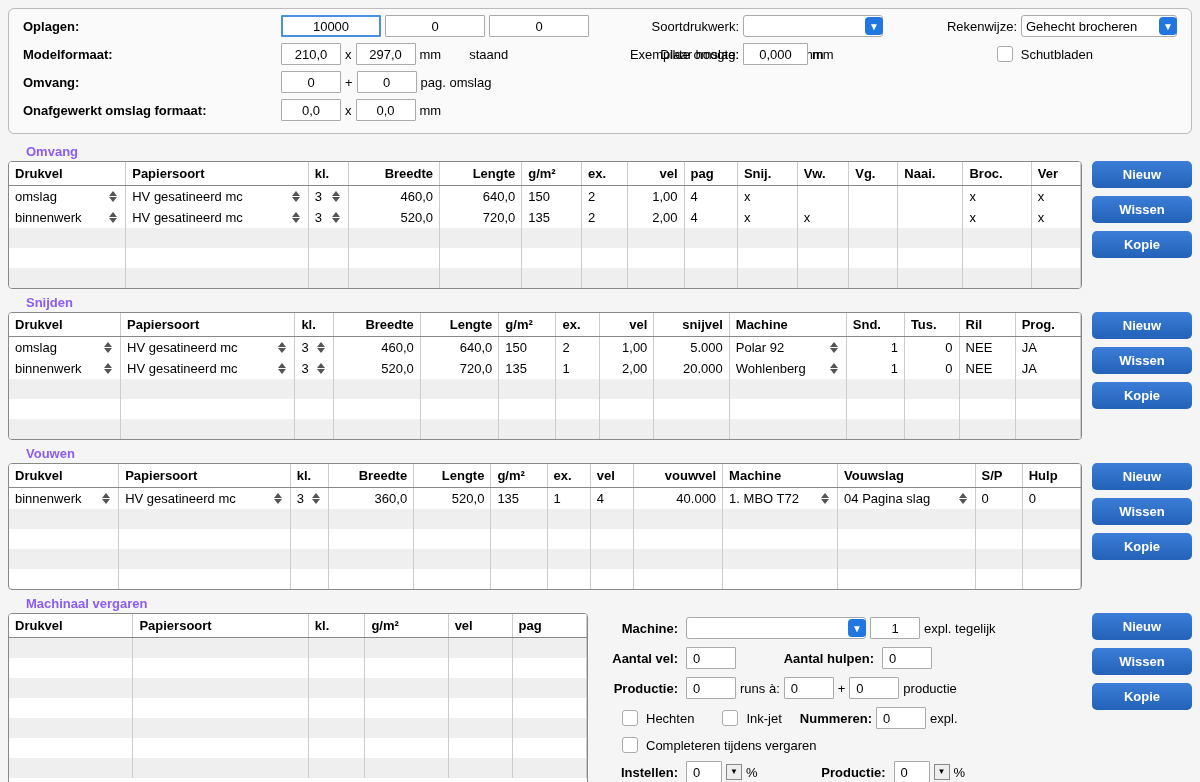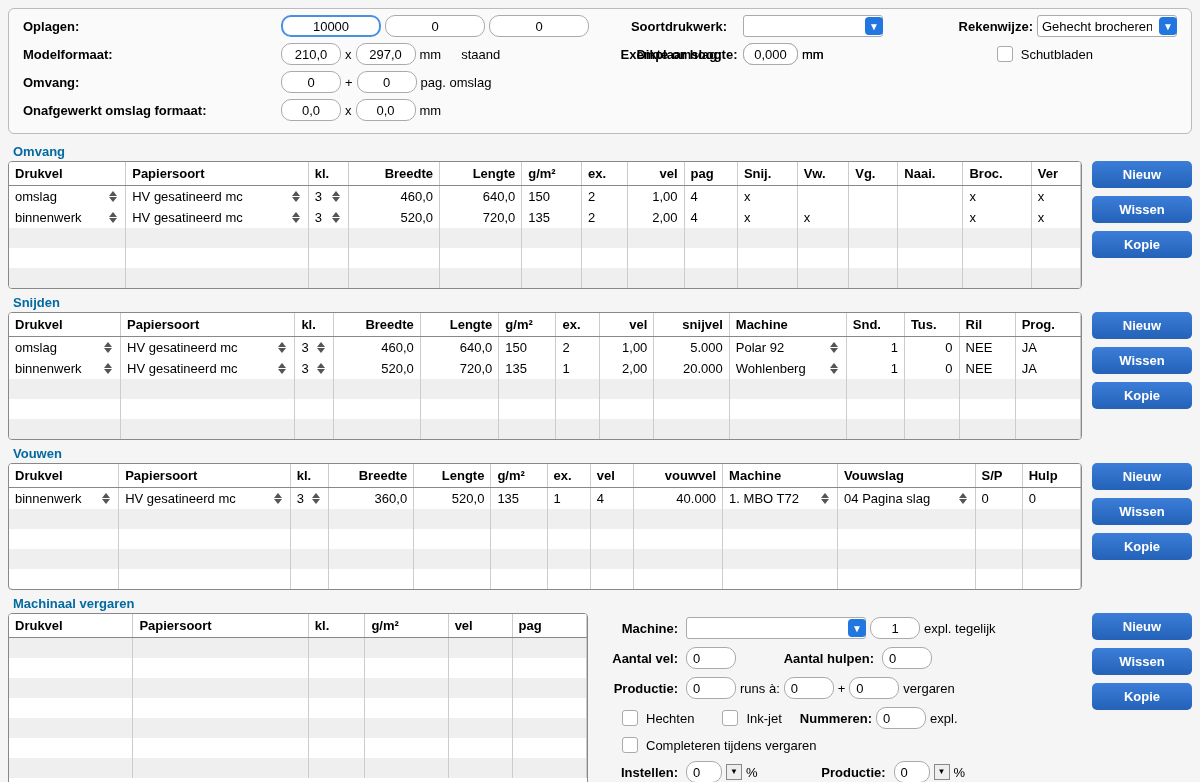--- a/index.html
+++ b/index.html
@@ -8,7 +8,7 @@
 .row{display:flex;align-items:center;margin-bottom:6px;gap:4px}
 .lbl{font-weight:bold;min-width:130px}
 .lbl-r{font-weight:bold;text-align:center}
-input[type=text]{border:1px solid #aaa;border-radius:10px;padding:2px 6px;text-align:center;background:#fff;height:22px}
+input[type=text]{border:1px solid #aaa;border-radius:1px;padding:2px 6px;text-align:center;background:#fff;height:22px}
 input.hl{border:2px solid #4a90e2;outline:none}
 input.ra{text-align:center}
 select{border:1px solid #aaa;border-radius:3px;padding:2px 4px;background:#fff;height:22px}

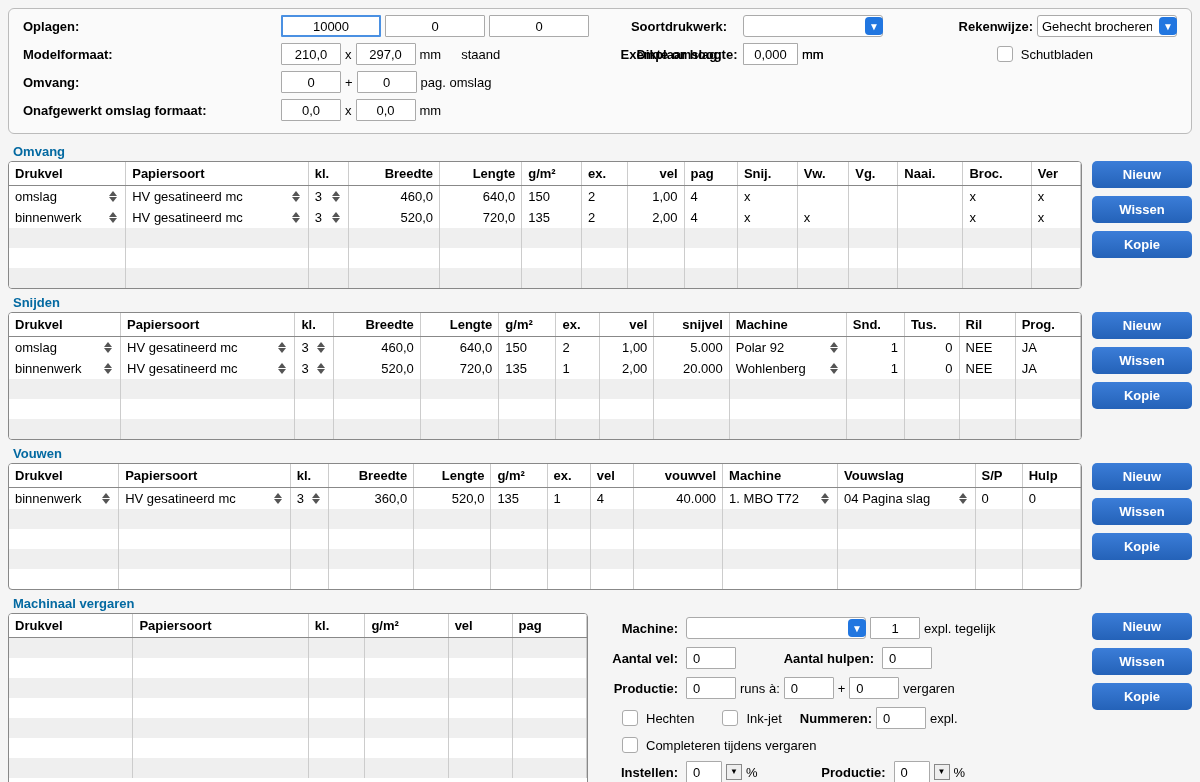--- a/index.html
+++ b/index.html
@@ -7,7 +7,7 @@
 .panel{background:#fafafa;border:1px solid #bbb;border-radius:6px;padding:6px 14px;margin-bottom:10px}
 .row{display:flex;align-items:center;margin-bottom:6px;gap:4px}
 .lbl{font-weight:bold;min-width:130px}
-.lbl-r{font-weight:bold;text-align:center}
+.lbl-r{font-weight:normal;text-align:right}
 input[type=text]{border:1px solid #aaa;border-radius:1px;padding:2px 6px;text-align:center;background:#fff;height:22px}
 input.hl{border:2px solid #4a90e2;outline:none}
 input.ra{text-align:center}

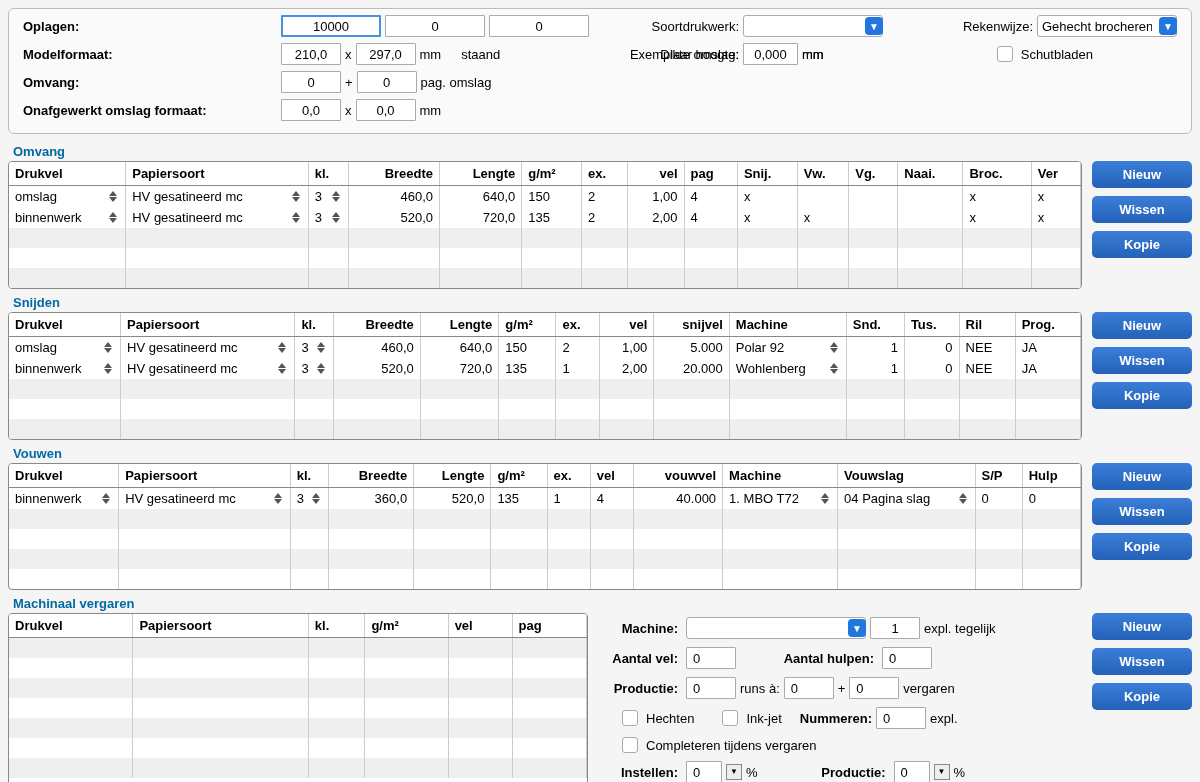--- a/index.html
+++ b/index.html
@@ -82,7 +82,7 @@
           <span class="blue-arrow">▼</span>
         <span style="flex:1"></span>
         <span class="lbl-r">Rekenwijze:</span>
-        <select class="sel-blue" style="width:140px"><option>Gehecht brocheren</option></select>
+        <select class="sel-blue" style="width:156px"><option>Gehecht brocheren</option></select>
           <span class="blue-arrow">▼</span>
       </div>
       <div class="row">

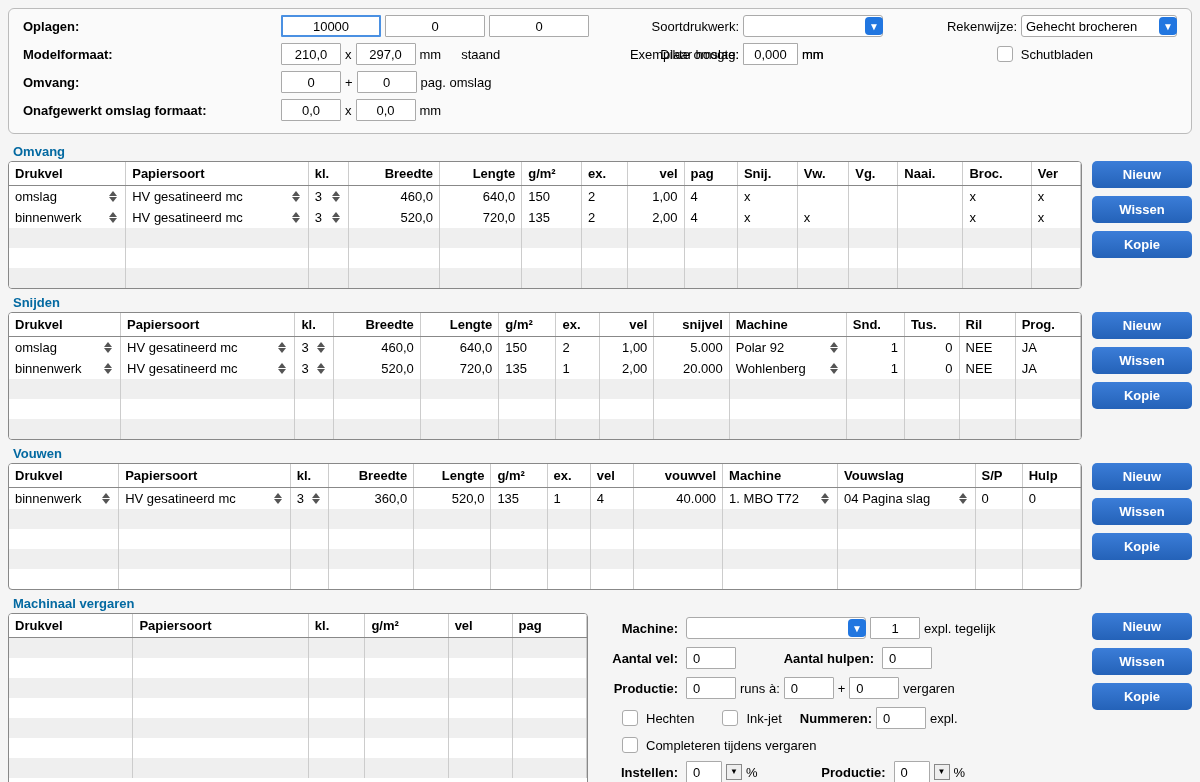--- a/index.html
+++ b/index.html
@@ -56,7 +56,7 @@
         <span>x</span>
         <input type="text" style="width: 60px;" value="297,0">
         <span>mm</span>
-        <span style="margin-left:16px">staand</span>
+        <span style="margin-left:24px">staand</span>
       </div>
       <div class="row">
         <span class="lbl">Omvang:</span>

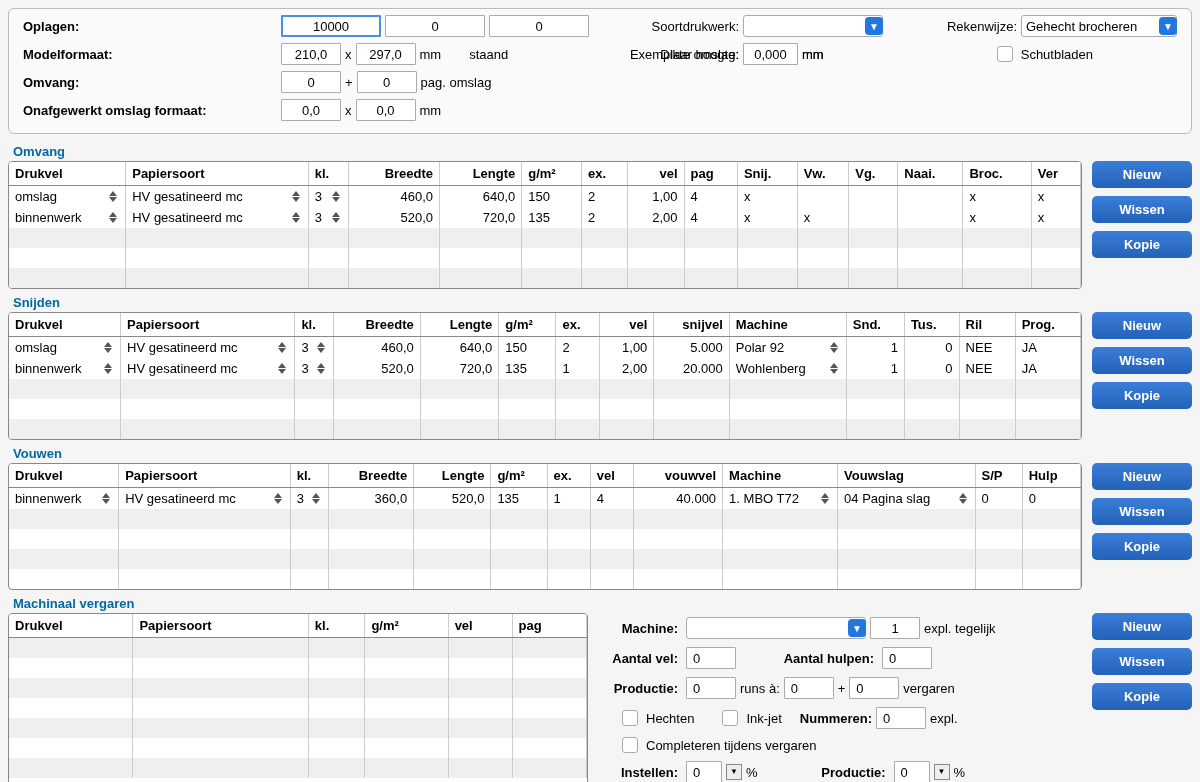--- a/index.html
+++ b/index.html
@@ -96,7 +96,7 @@
       </div>
       <div class="row" style="margin-top:-28px">
         <span class="lbl-r" style="width:120px">Dikte omslag:</span>
-        <input type="text" class="ra" style="width: 55px;" value="0,000">
+        <input type="text" class="ra" style="width: 65px;" value="0,000">
         <span>mm</span>
       </div>
     </div>

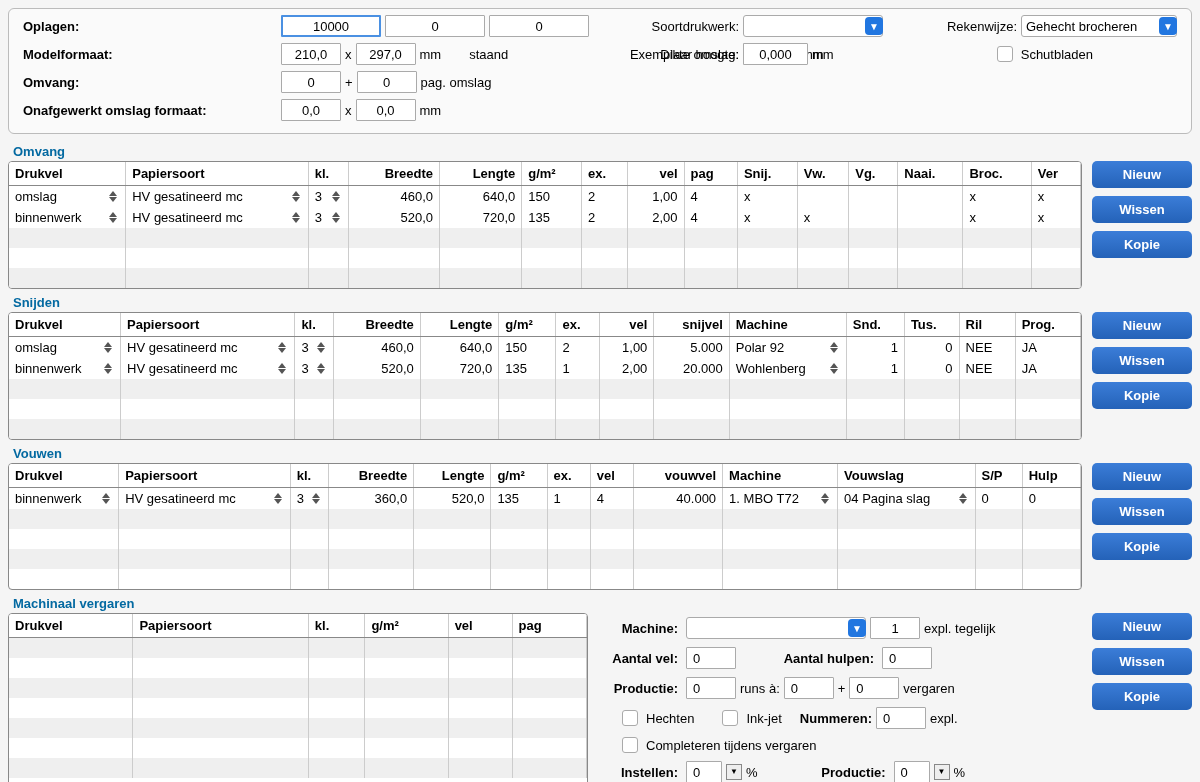--- a/index.html
+++ b/index.html
@@ -16,7 +16,7 @@
 .blue-arrow{display:inline-flex;align-items:center;justify-content:center;width:18px;height:18px;background:#2176e0;border-radius:4px;color:#fff;font-size:10px;margin-left:-22px;pointer-events:none;position:relative;z-index:1}
 .chk{display:inline-block;width:16px;height:16px;border:1px solid #aaa;border-radius:3px;background:#fff;vertical-align:middle;margin-right:4px}
 .btn{background:linear-gradient(#3b7dd8,#2462b8);color:#fff;border:none;border-radius:5px;padding:6px 20px;font-weight:bold;cursor:pointer;min-width:86px;text-align:center}
-.sec-title{color:#0369a1;font-weight:bold;margin:6px 0 2px 5px}
+.sec-title{color:#8b5cf6;font-weight:bold;margin:6px 0 2px 18px}
 .sec{display:flex;gap:10px;margin-bottom:6px}
 .gridwrap{border:1px solid #888;border-radius:4px;background:#fff;flex:1;overflow:hidden}
 .btncol{display:flex;flex-direction:column;gap:8px;width:100px}

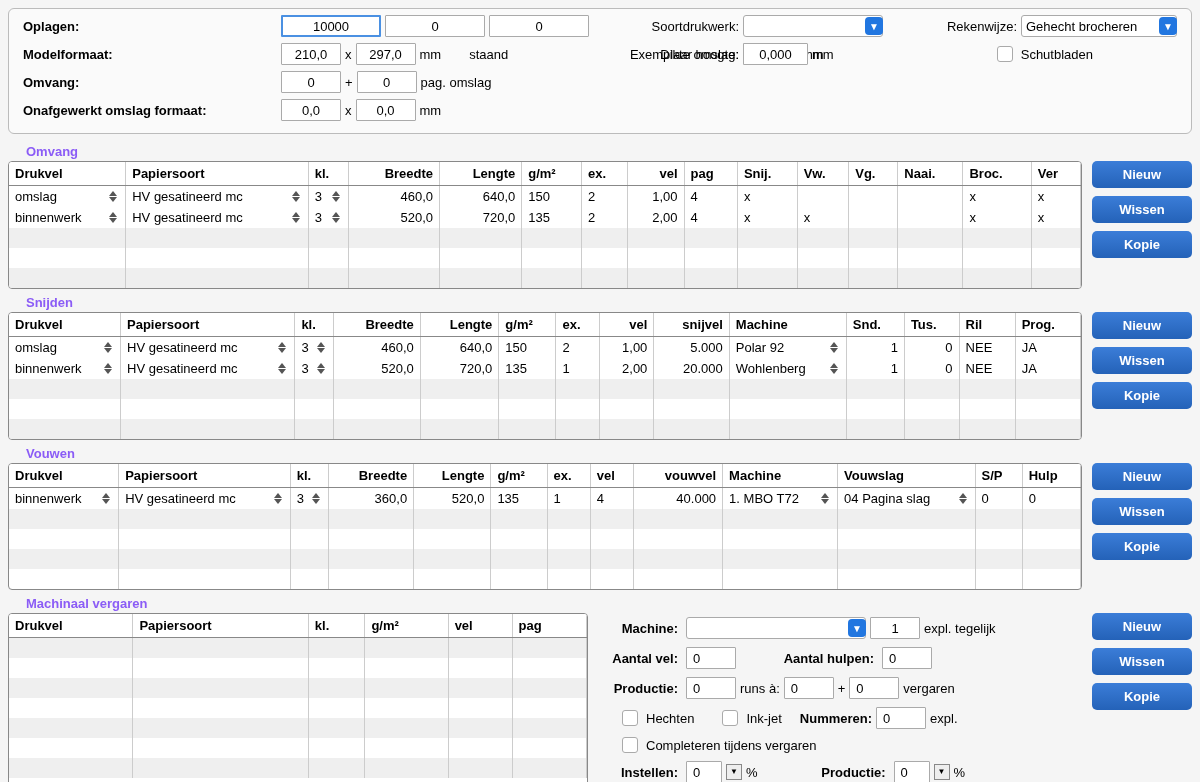--- a/index.html
+++ b/index.html
@@ -538,7 +538,7 @@
       <input type="text" style="width: 50px; text-align: left;" value="0">
       <span>+</span>
       <input type="text" style="width: 50px; text-align: left;" value="0">
-      <span>vergaren</span>
+      <span>productie</span>
     </div>
     <div class="row">
       <span style="width:20px"></span>

